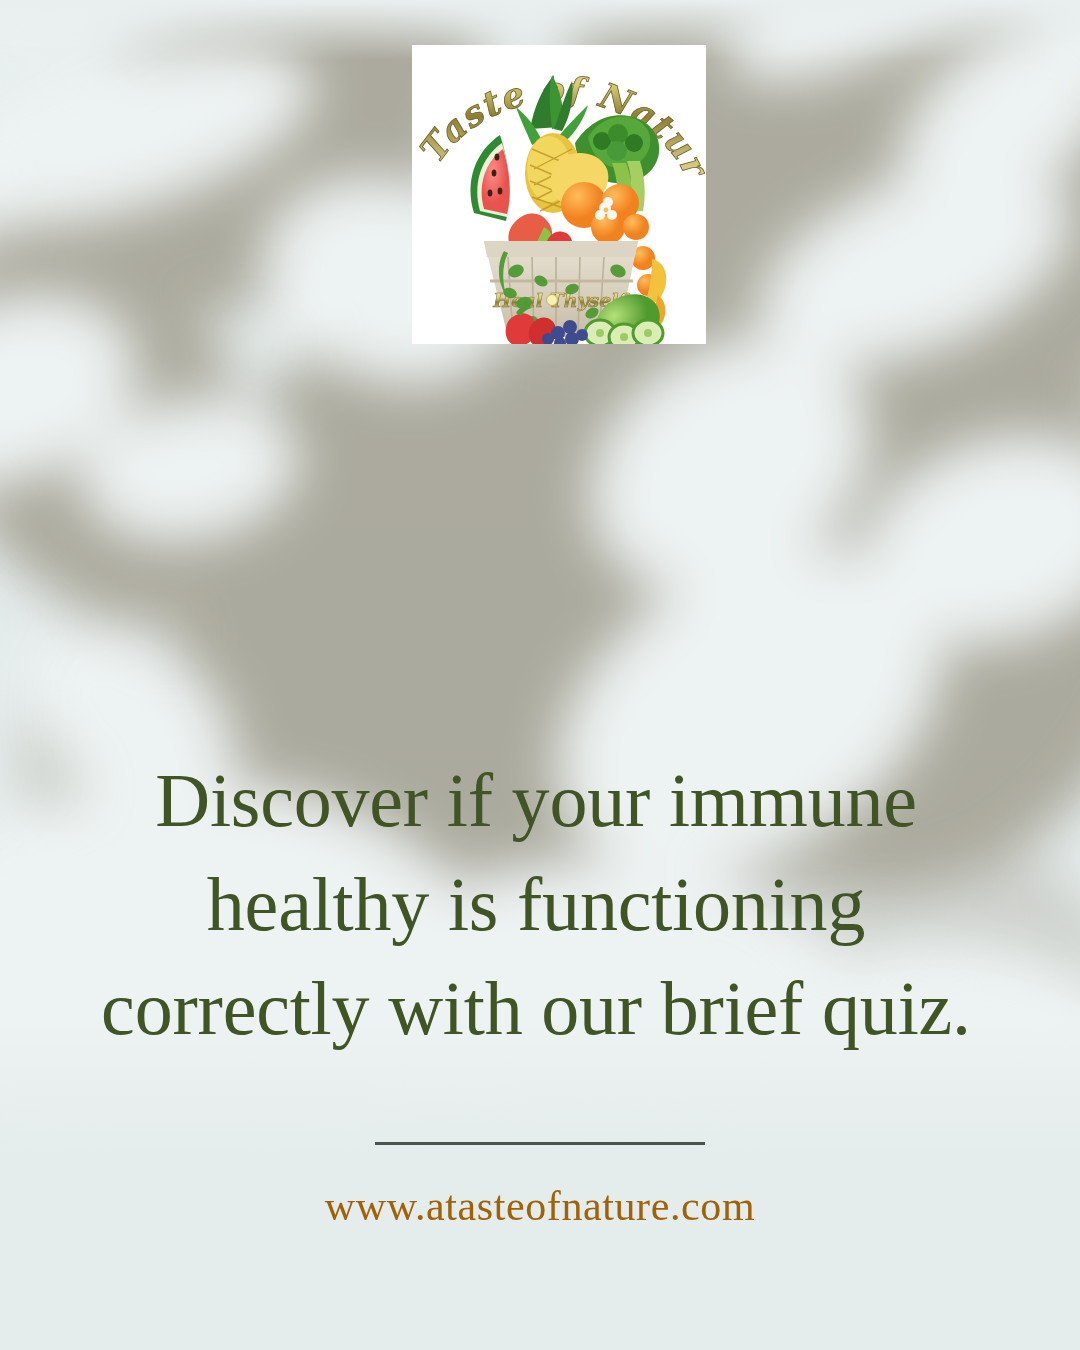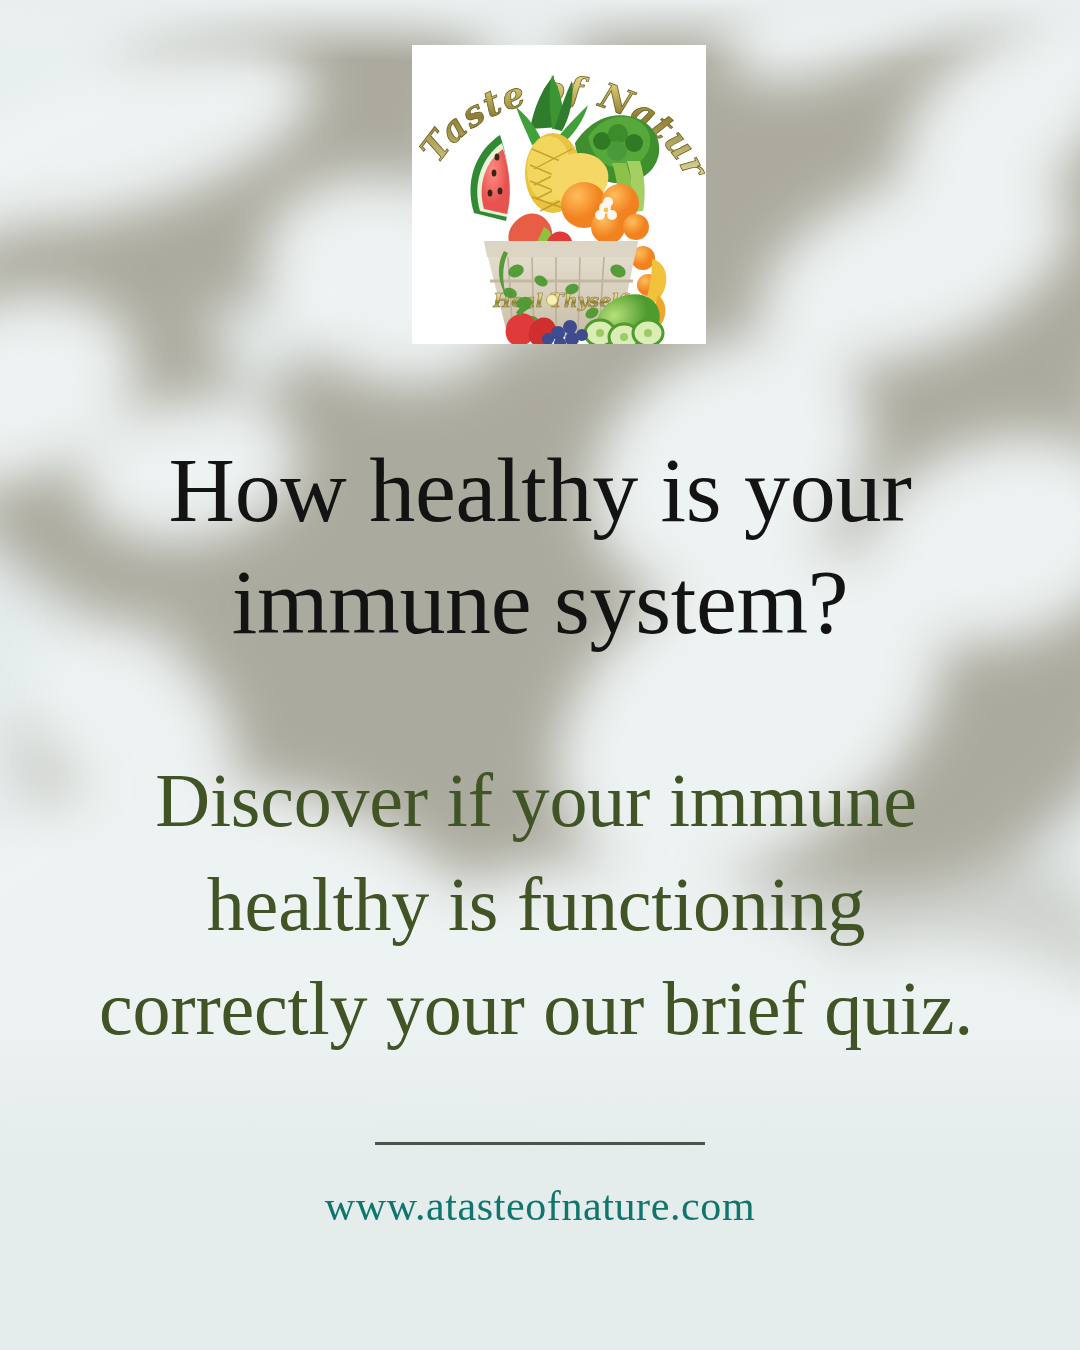--- a/index.html
+++ b/index.html
@@ -345,10 +345,6 @@
       </svg>
     </div>
 
-    <h1 class="headline">
-      <span class="ln">How healthy is your</span>
-      <span class="ln">immune system?</span>
-    </h1>
 
     <p class="subhead">
       <span class="ln">Discover if your immune</span>

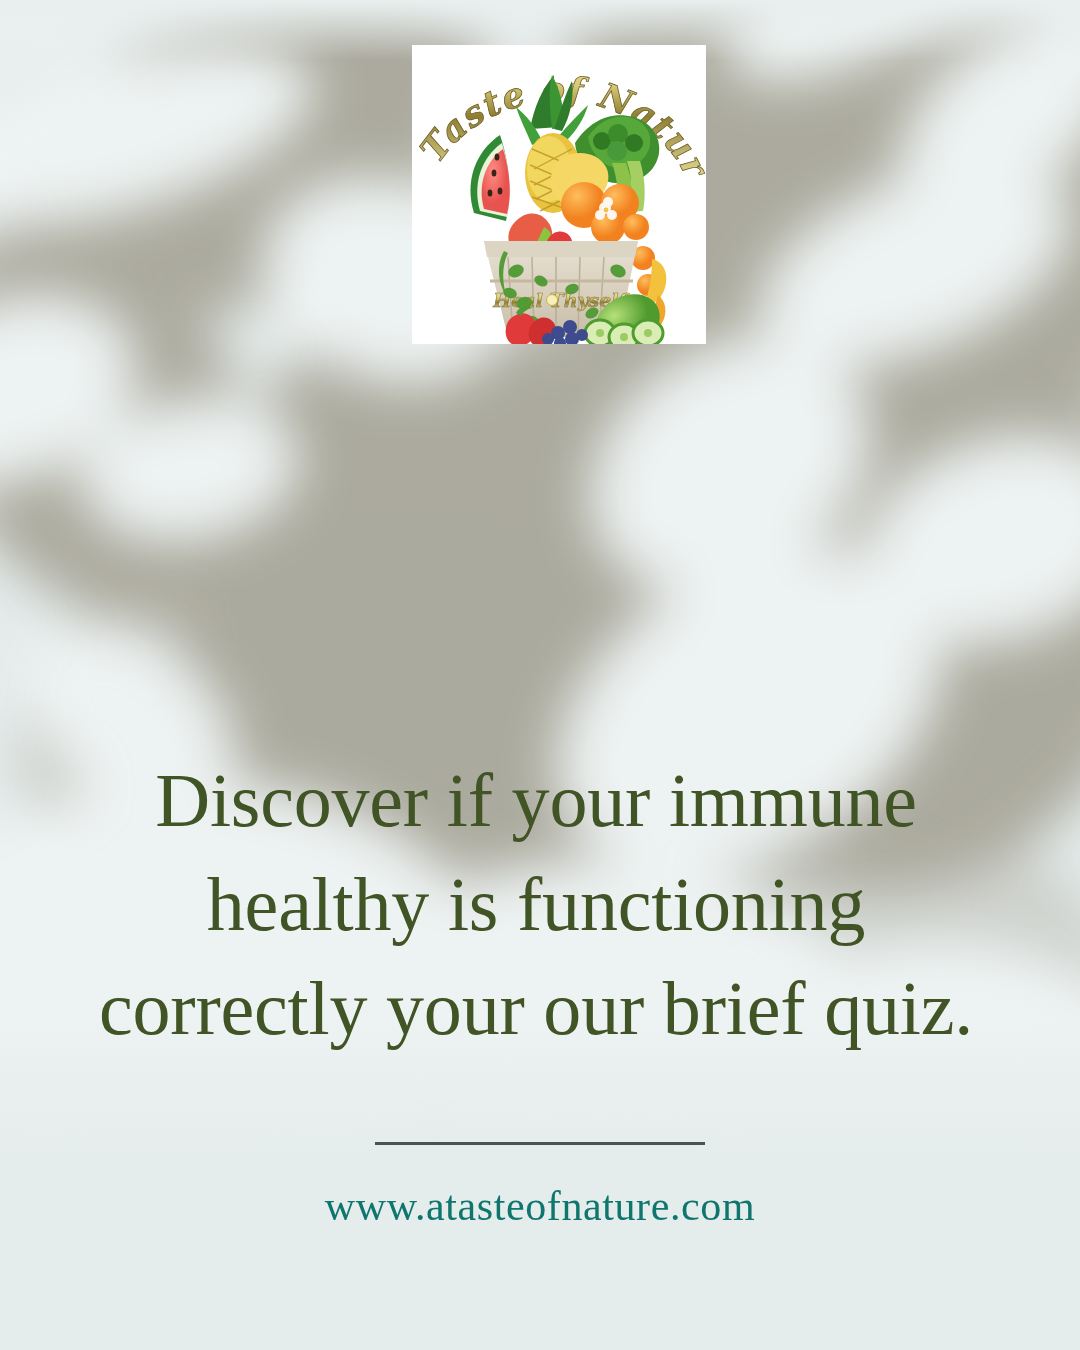--- a/index.html
+++ b/index.html
@@ -349,7 +349,7 @@
     <p class="subhead">
       <span class="ln">Discover if your immune</span>
       <span class="ln">healthy is functioning</span>
-      <span class="ln">correctly your our brief quiz.</span>
+      <span class="ln">correctly with our brief quiz.</span>
     </p>
 
     <div class="divider"></div>

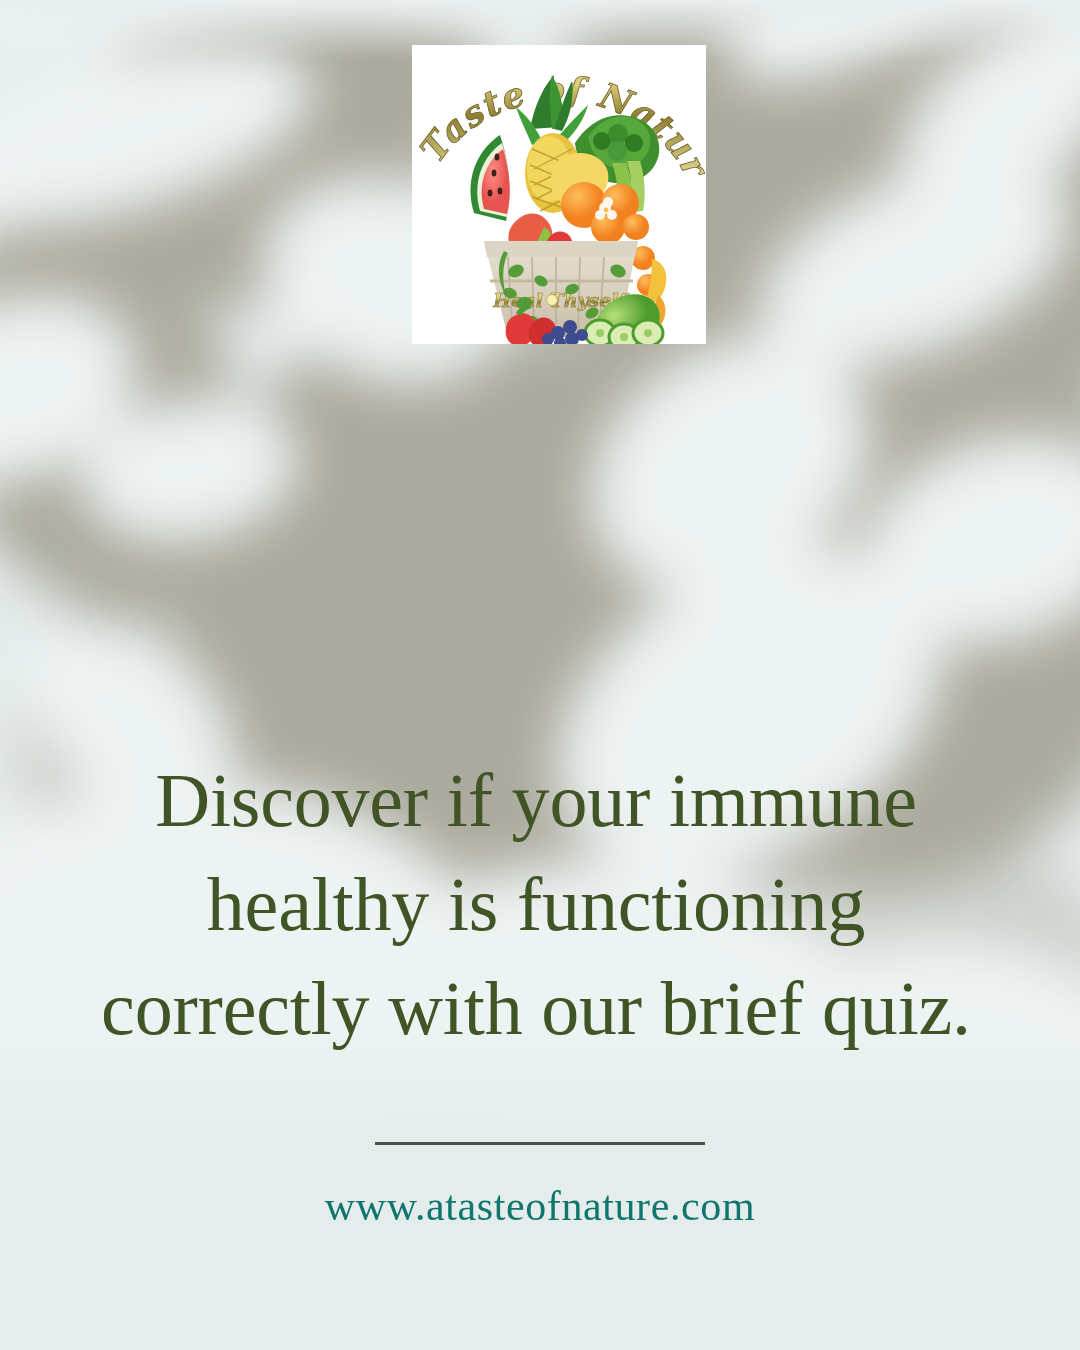--- a/index.html
+++ b/index.html
@@ -148,7 +148,7 @@
     left: 0; right: 0;
     top: 1182px;
     text-align: center;
-    color: #0f766e;
+    color: #a16207;
     font-size: 42px;
     letter-spacing: 0.6px;
     font-weight: 400;

